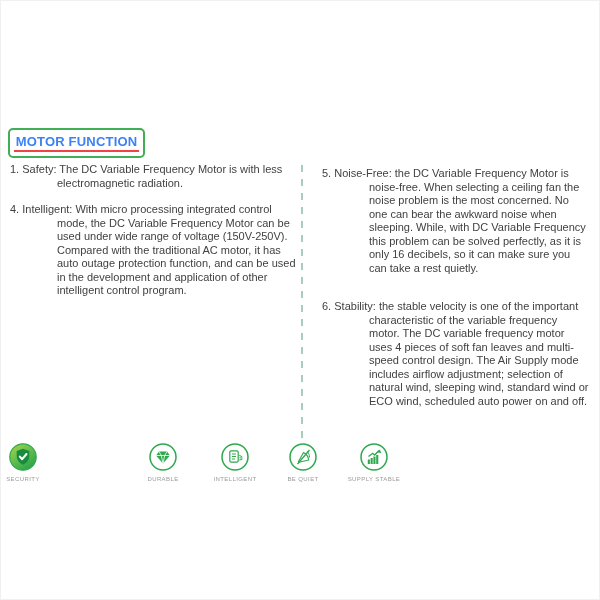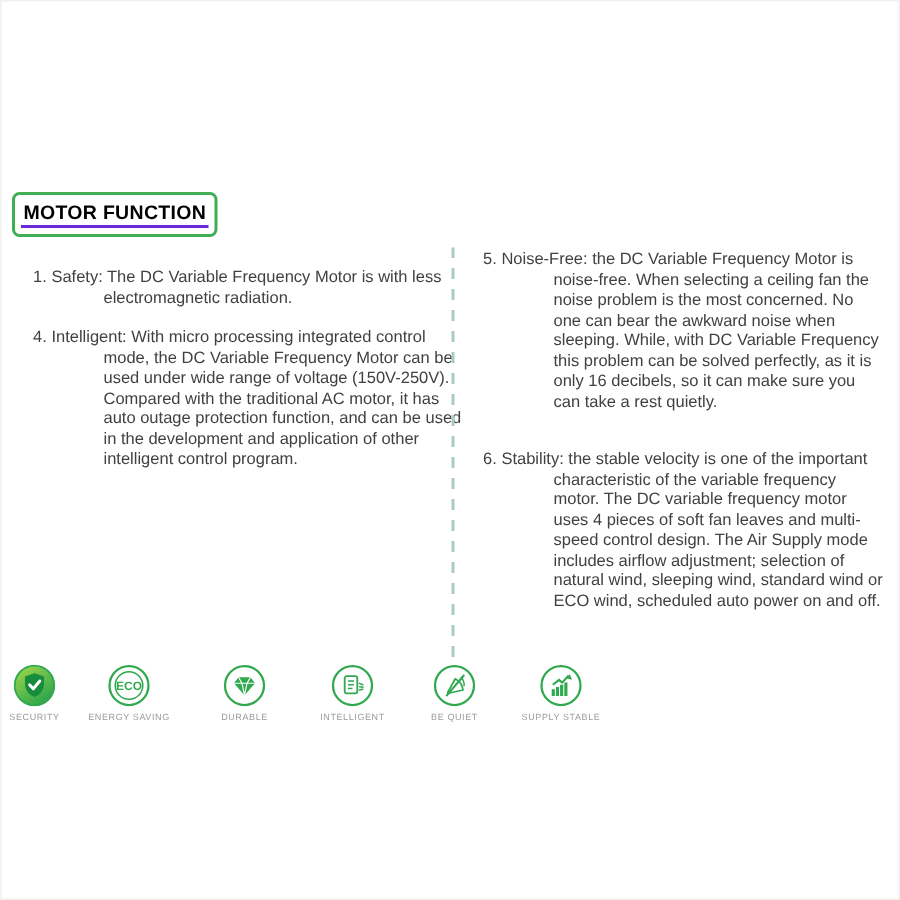--- a/index.html
+++ b/index.html
@@ -15,8 +15,8 @@
     display:flex; align-items:center; justify-content:center; background:#fff;
   }
   .header-title {
-    font-size:13px; font-weight:bold; color:#000000; letter-spacing:0.2px;
-    border-bottom:2px solid #6d28d9; padding:0 2px 2px 2px; line-height:1;
+    font-size:13px; font-weight:bold; color:#3b82f6; letter-spacing:0.2px;
+    border-bottom:2px solid #ef4444; padding:0 2px 2px 2px; line-height:1;
   }
   
   .col { position:absolute; color:#414141; font-size:11px; line-height:13.5px; }

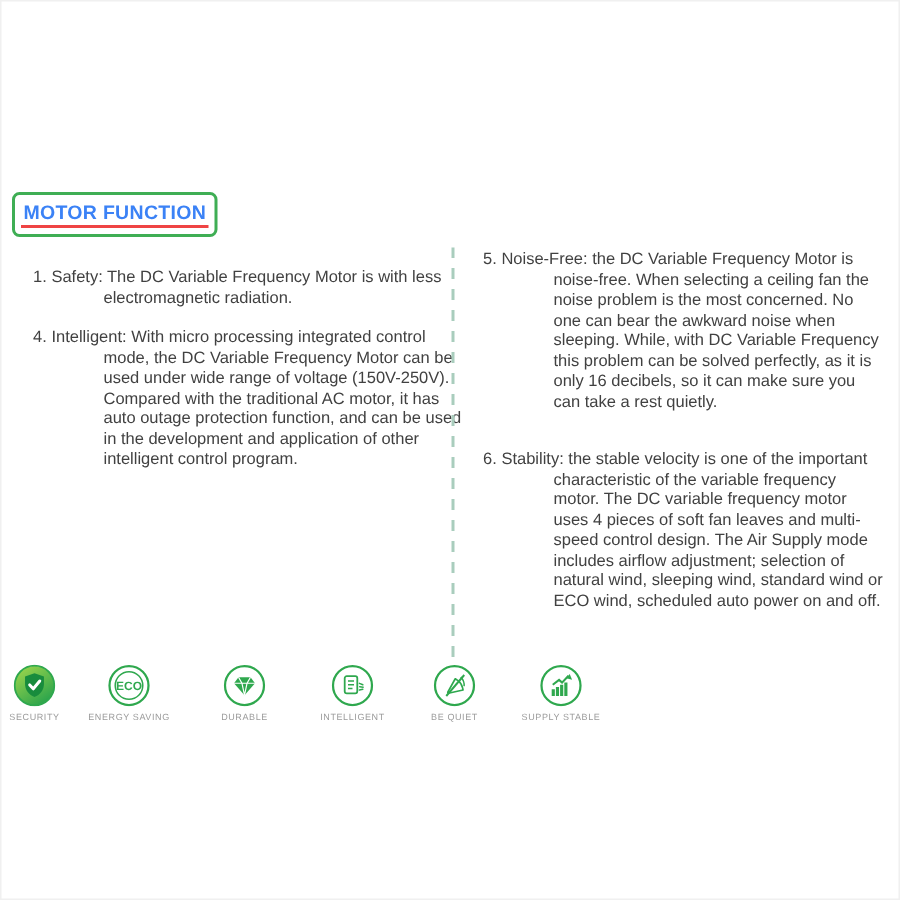--- a/index.html
+++ b/index.html
@@ -20,7 +20,7 @@
   }
   
   .col { position:absolute; color:#414141; font-size:11px; line-height:13.5px; }
-  .col-left  { left:22px;  top:163px; width:292px;margin-top:16px; }
+  .col-left  { left:10px;  top:163px; width:292px; }
   .col-right { left:322px; top:167px; width:268px; }
   p.feature { margin:0 0 13px 0; padding-left:47px; text-indent:-47px; }
   .col-right p.feature { margin-bottom:25px; }

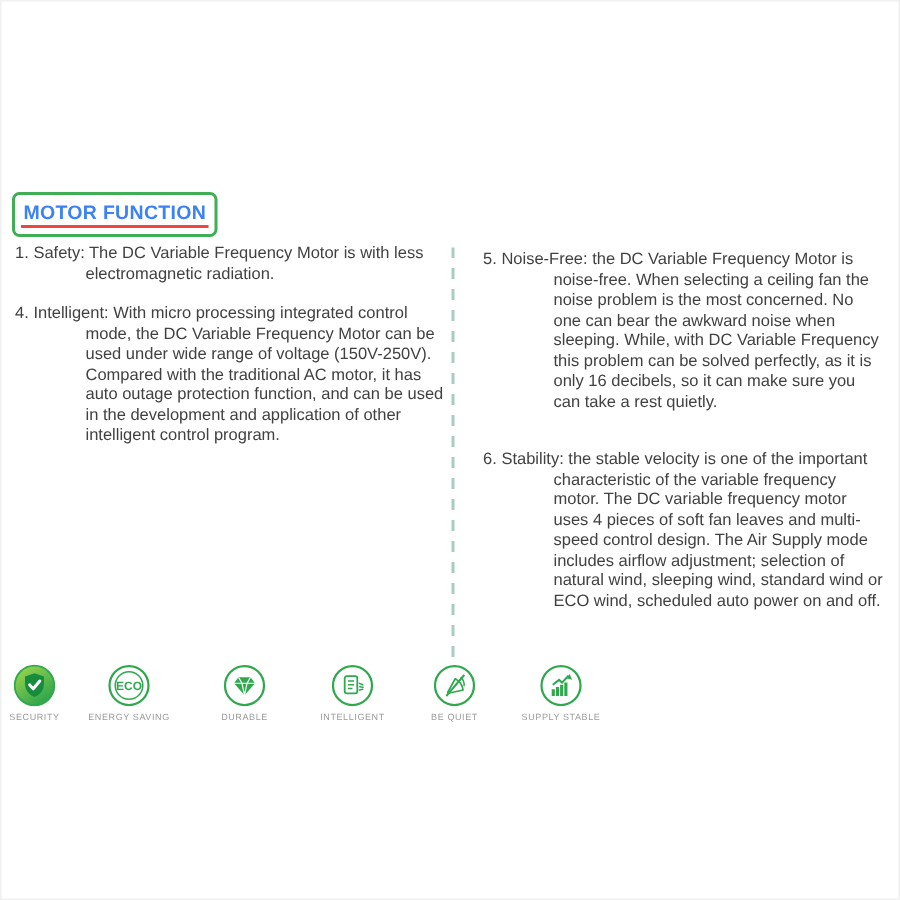--- a/index.html
+++ b/index.html
@@ -77,14 +77,6 @@
     <span class="badge-label">SECURITY</span>
   </div>
 
-  <div class="badge b2">
-    <svg width="28" height="28" viewBox="0 0 28 28">
-      <circle cx="14" cy="14" r="13" fill="none" stroke="#2fa84e" stroke-width="1.5"></circle>
-      <circle cx="14" cy="14" r="9.2" fill="none" stroke="#2fa84e" stroke-width="1"></circle>
-      <text x="14" y="16.8" text-anchor="middle" font-size="8" font-weight="bold" fill="#2fa84e" font-family="Liberation Sans, sans-serif">ECO</text>
-    </svg>
-    <span class="badge-label">ENERGY SAVING</span>
-  </div>
 
   <div class="badge b3">
     <svg width="28" height="28" viewBox="0 0 28 28">

